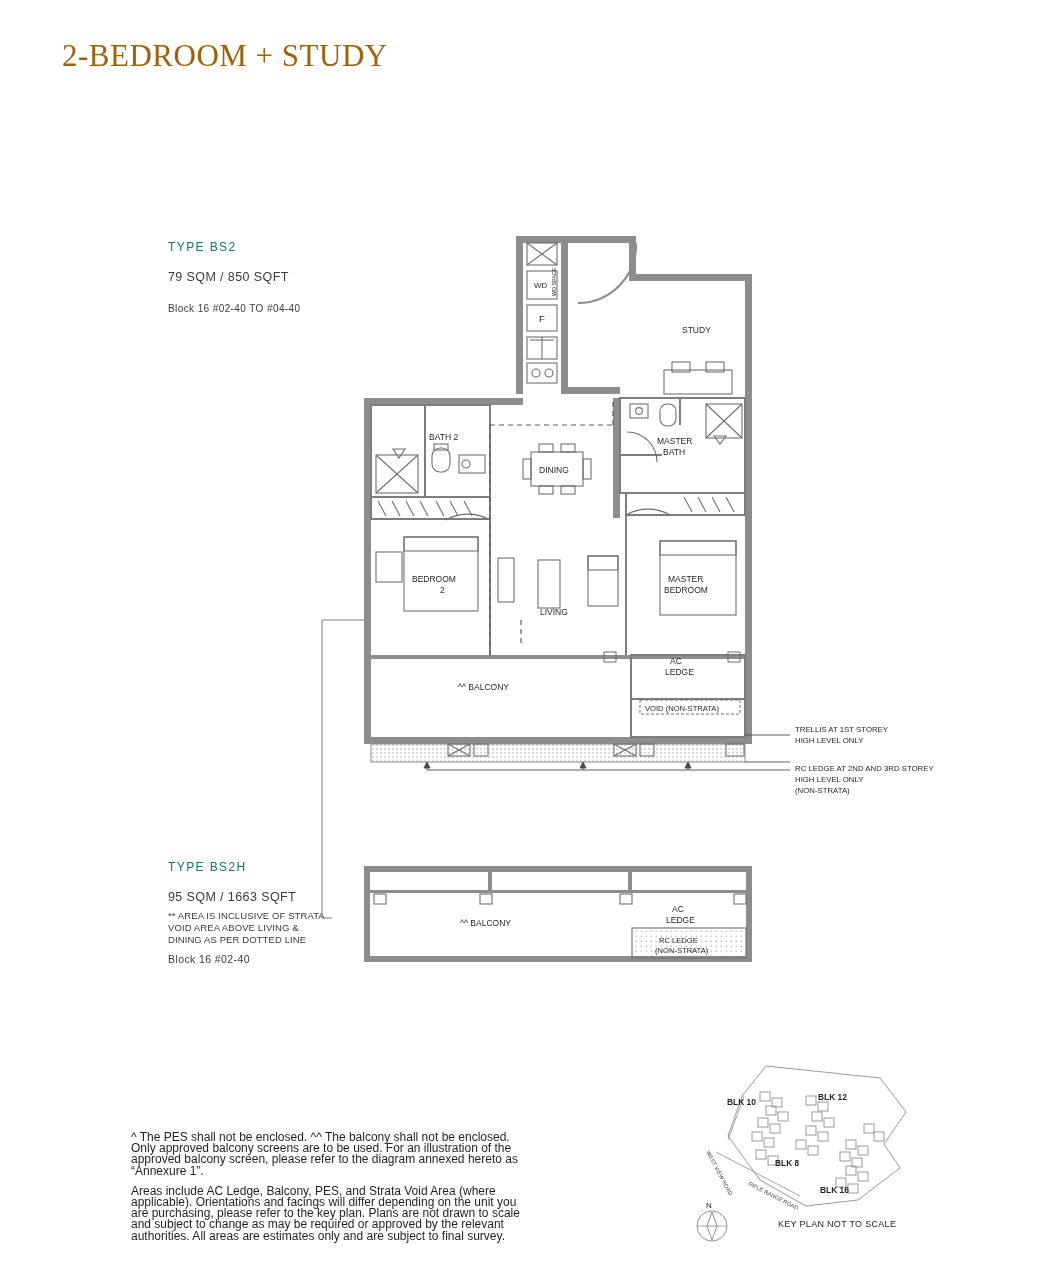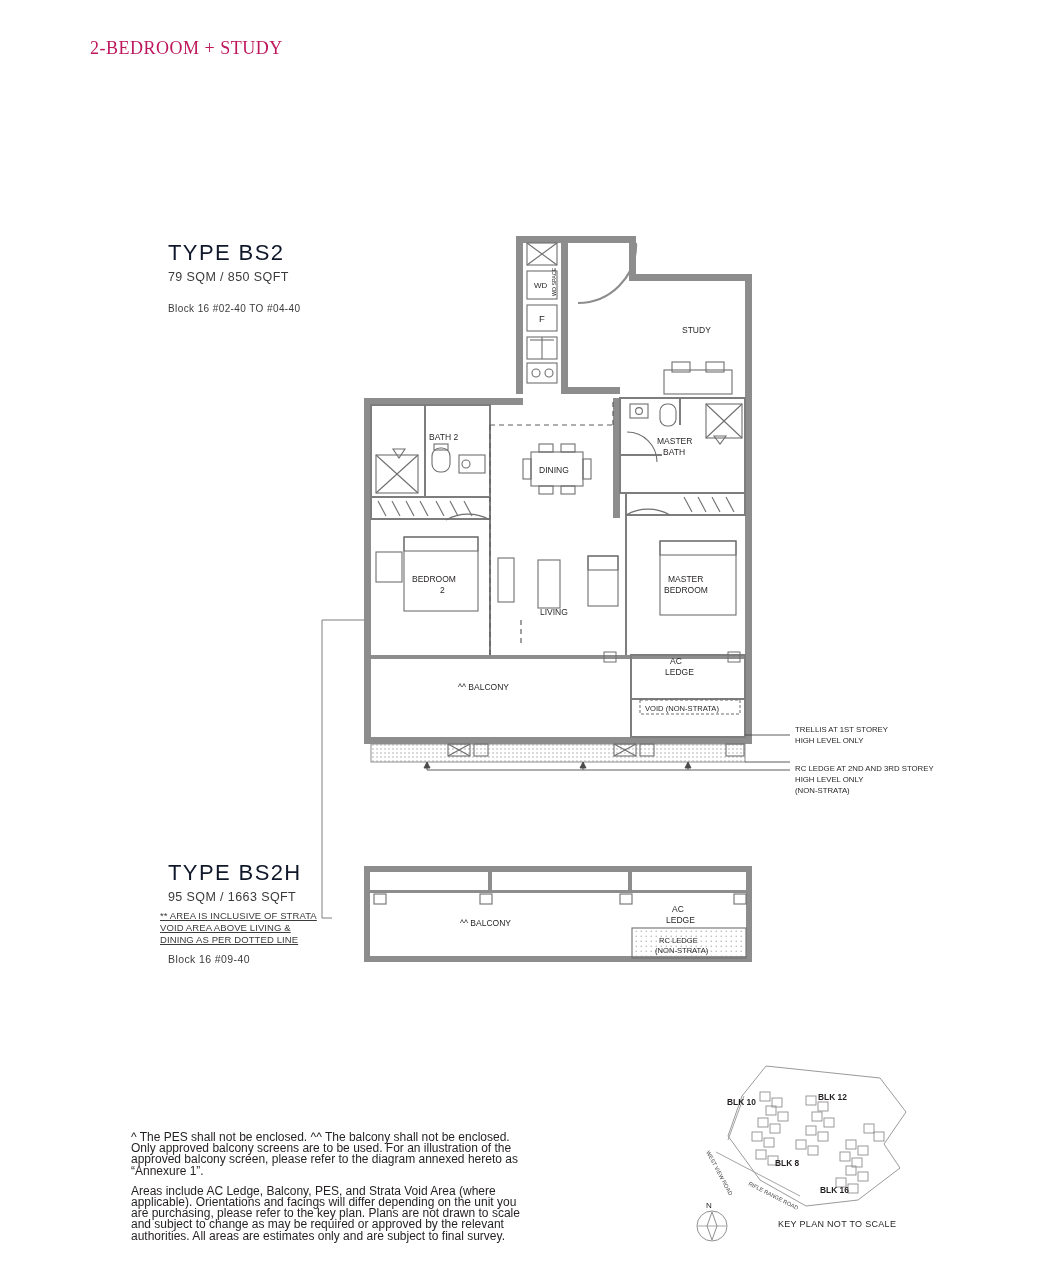--- a/index.html
+++ b/index.html
@@ -13,9 +13,8 @@
   .page-title{
     position:absolute;left:62px;top:38px;
     font-family:"Liberation Serif", serif;
-    font-size:18px;letter-spacing:.5px;color:#be185d;
+    font-size:31px;letter-spacing:.5px;color:#a16207;
     white-space:nowrap;
-    margin-left:28px;
   }
   .type-label{
     position:absolute;

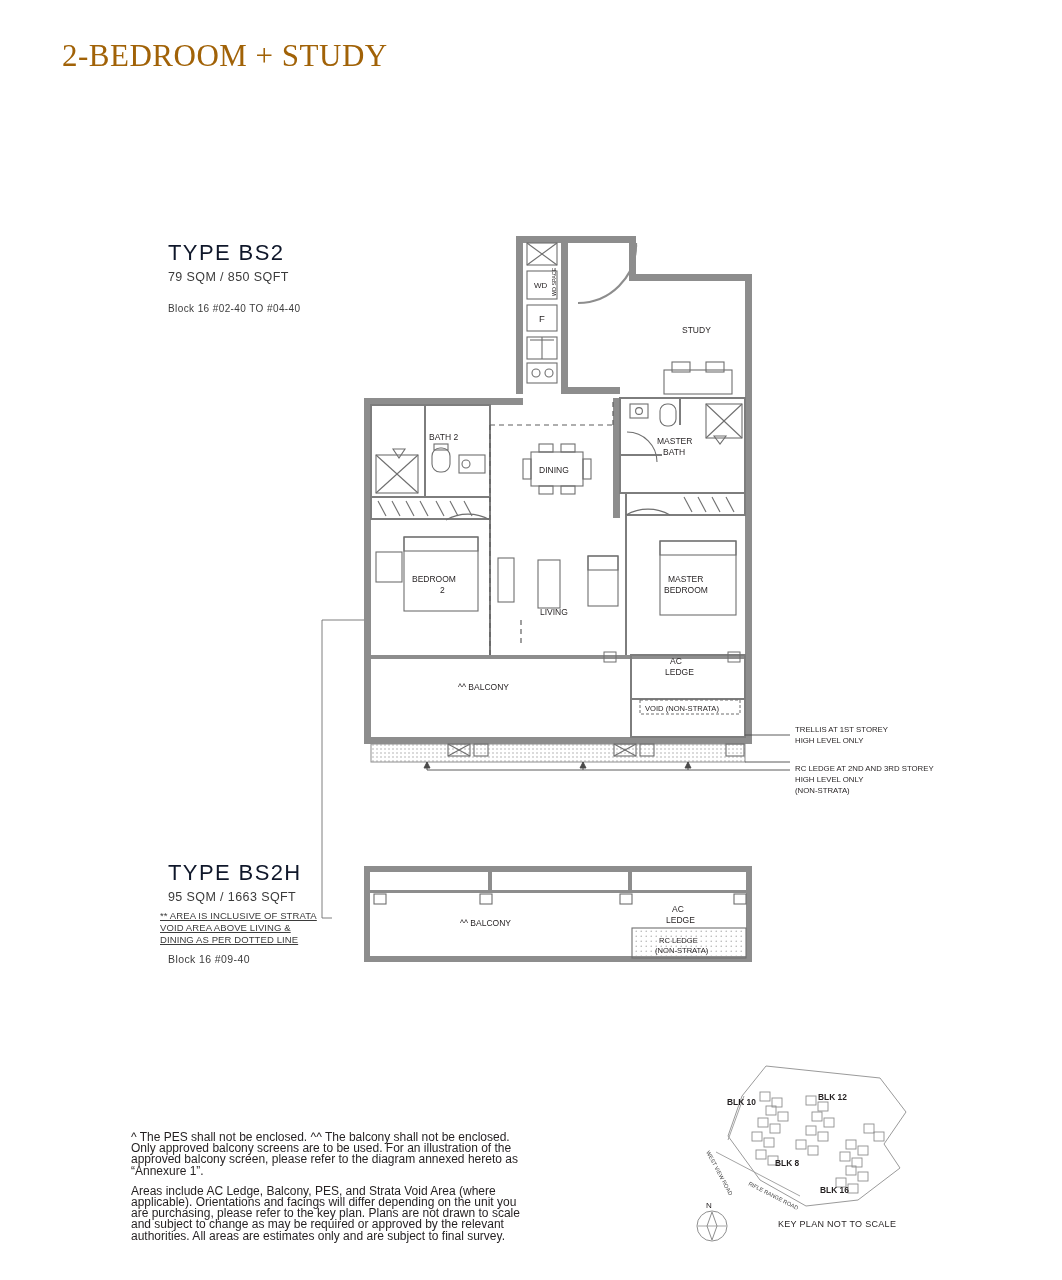--- a/index.html
+++ b/index.html
@@ -18,7 +18,7 @@
   }
   .type-label{
     position:absolute;
-    font-size:22px;letter-spacing:1.4px;color:#0f172a;
+    font-size:12px;letter-spacing:1.4px;color:#0f766e;
     white-space:nowrap;
   }
   .type-sub{

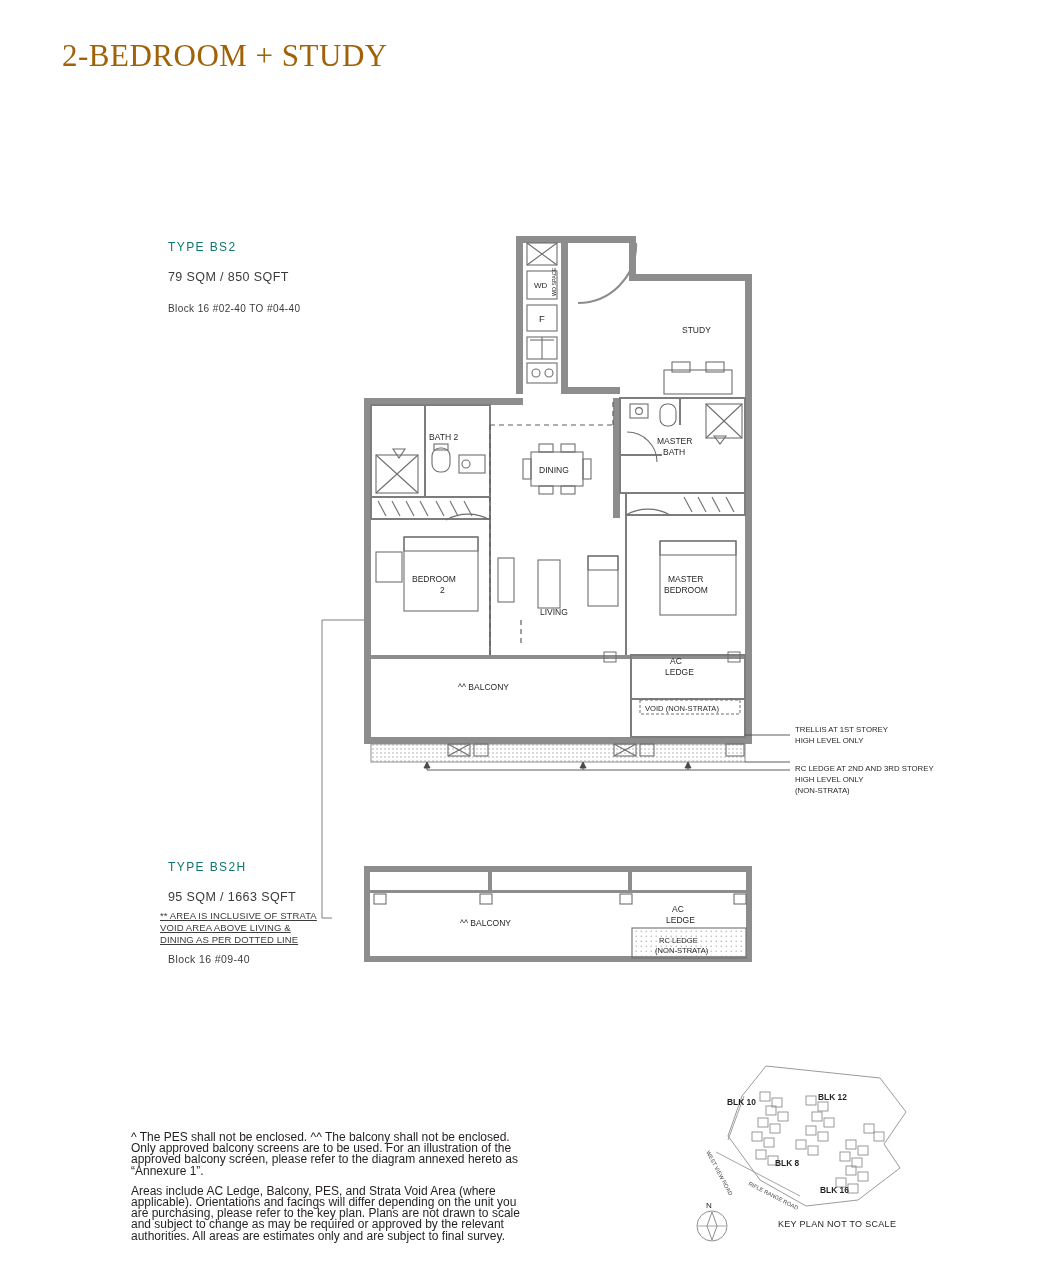--- a/index.html
+++ b/index.html
@@ -47,7 +47,7 @@
 
 <div class="type-label" style="left:168px;top:860px;">TYPE  BS2H</div>
 <div class="type-sub" style="left:168px;top:890px;">95 SQM /  1663 SQFT</div>
-<div class="type-sub small" style="left:160px;top:910px;width:160px;white-space:normal;text-decoration:underline;">** AREA IS INCLUSIVE OF  STRATA VOID AREA ABOVE LIVING &amp; DINING AS PER DOTTED LINE</div>
+<div class="type-sub small" style="left:168px;top:910px;width:160px;white-space:normal;">** AREA IS INCLUSIVE OF  STRATA VOID AREA ABOVE LIVING &amp; DINING AS PER DOTTED LINE</div>
 <div class="type-sub" style="left:168px;top:953px;font-size:10.5px;">Block 16 #09-40</div>
 
 <div class="plan-wrap">

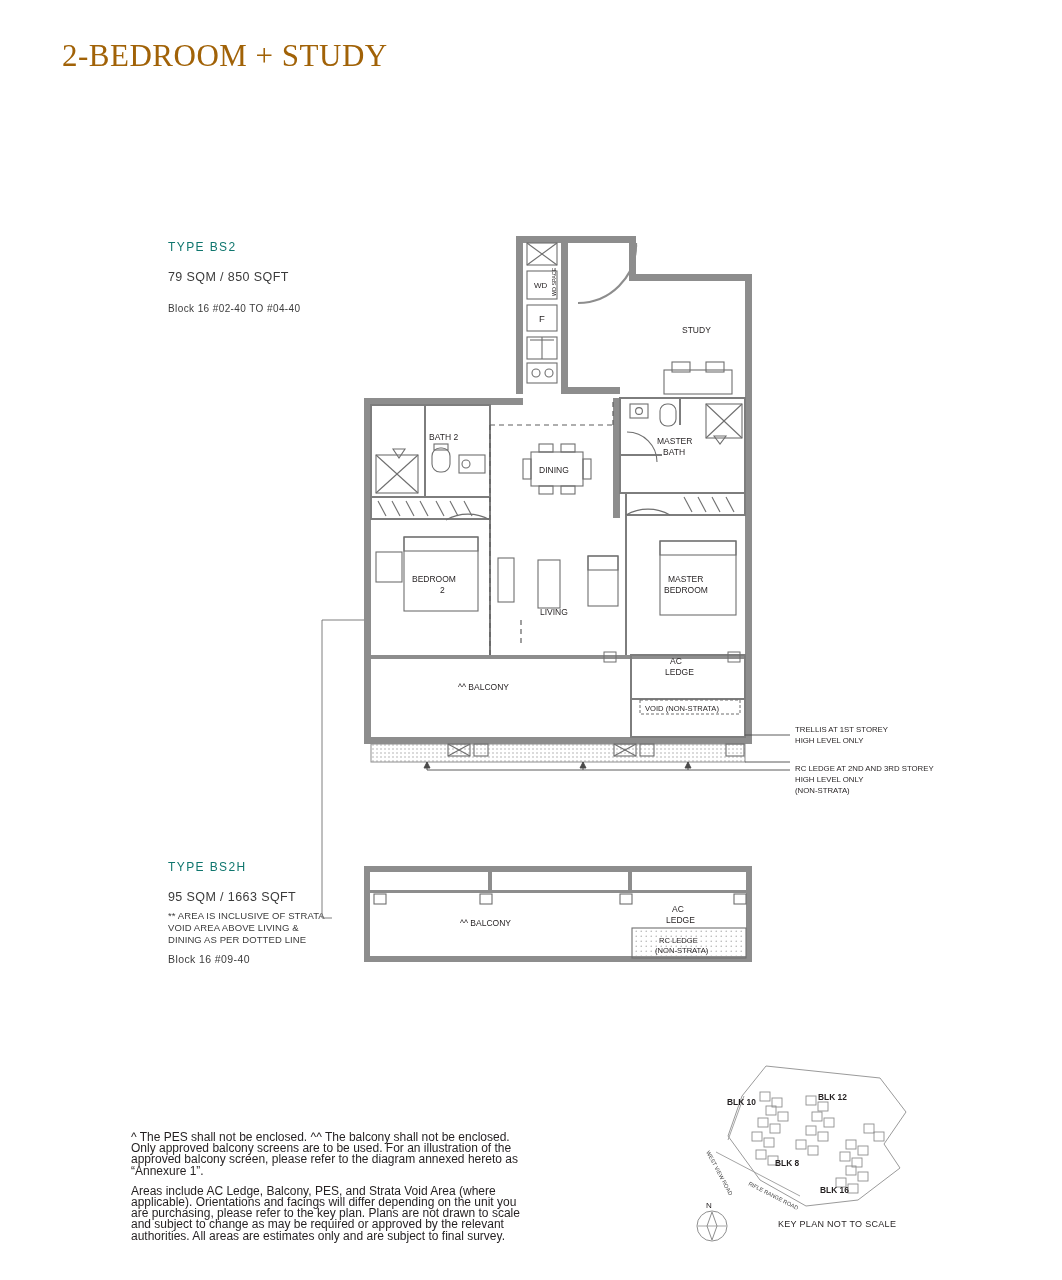--- a/index.html
+++ b/index.html
@@ -48,7 +48,7 @@
 <div class="type-label" style="left:168px;top:860px;">TYPE  BS2H</div>
 <div class="type-sub" style="left:168px;top:890px;">95 SQM /  1663 SQFT</div>
 <div class="type-sub small" style="left:168px;top:910px;width:160px;white-space:normal;">** AREA IS INCLUSIVE OF  STRATA VOID AREA ABOVE LIVING &amp; DINING AS PER DOTTED LINE</div>
-<div class="type-sub" style="left:168px;top:953px;font-size:10.5px;">Block 16 #09-40</div>
+<div class="type-sub" style="left:168px;top:953px;font-size:10.5px;">Block 16 #02-40</div>
 
 <div class="plan-wrap">
 <svg width="1062" height="1280" viewBox="0 0 1062 1280">

